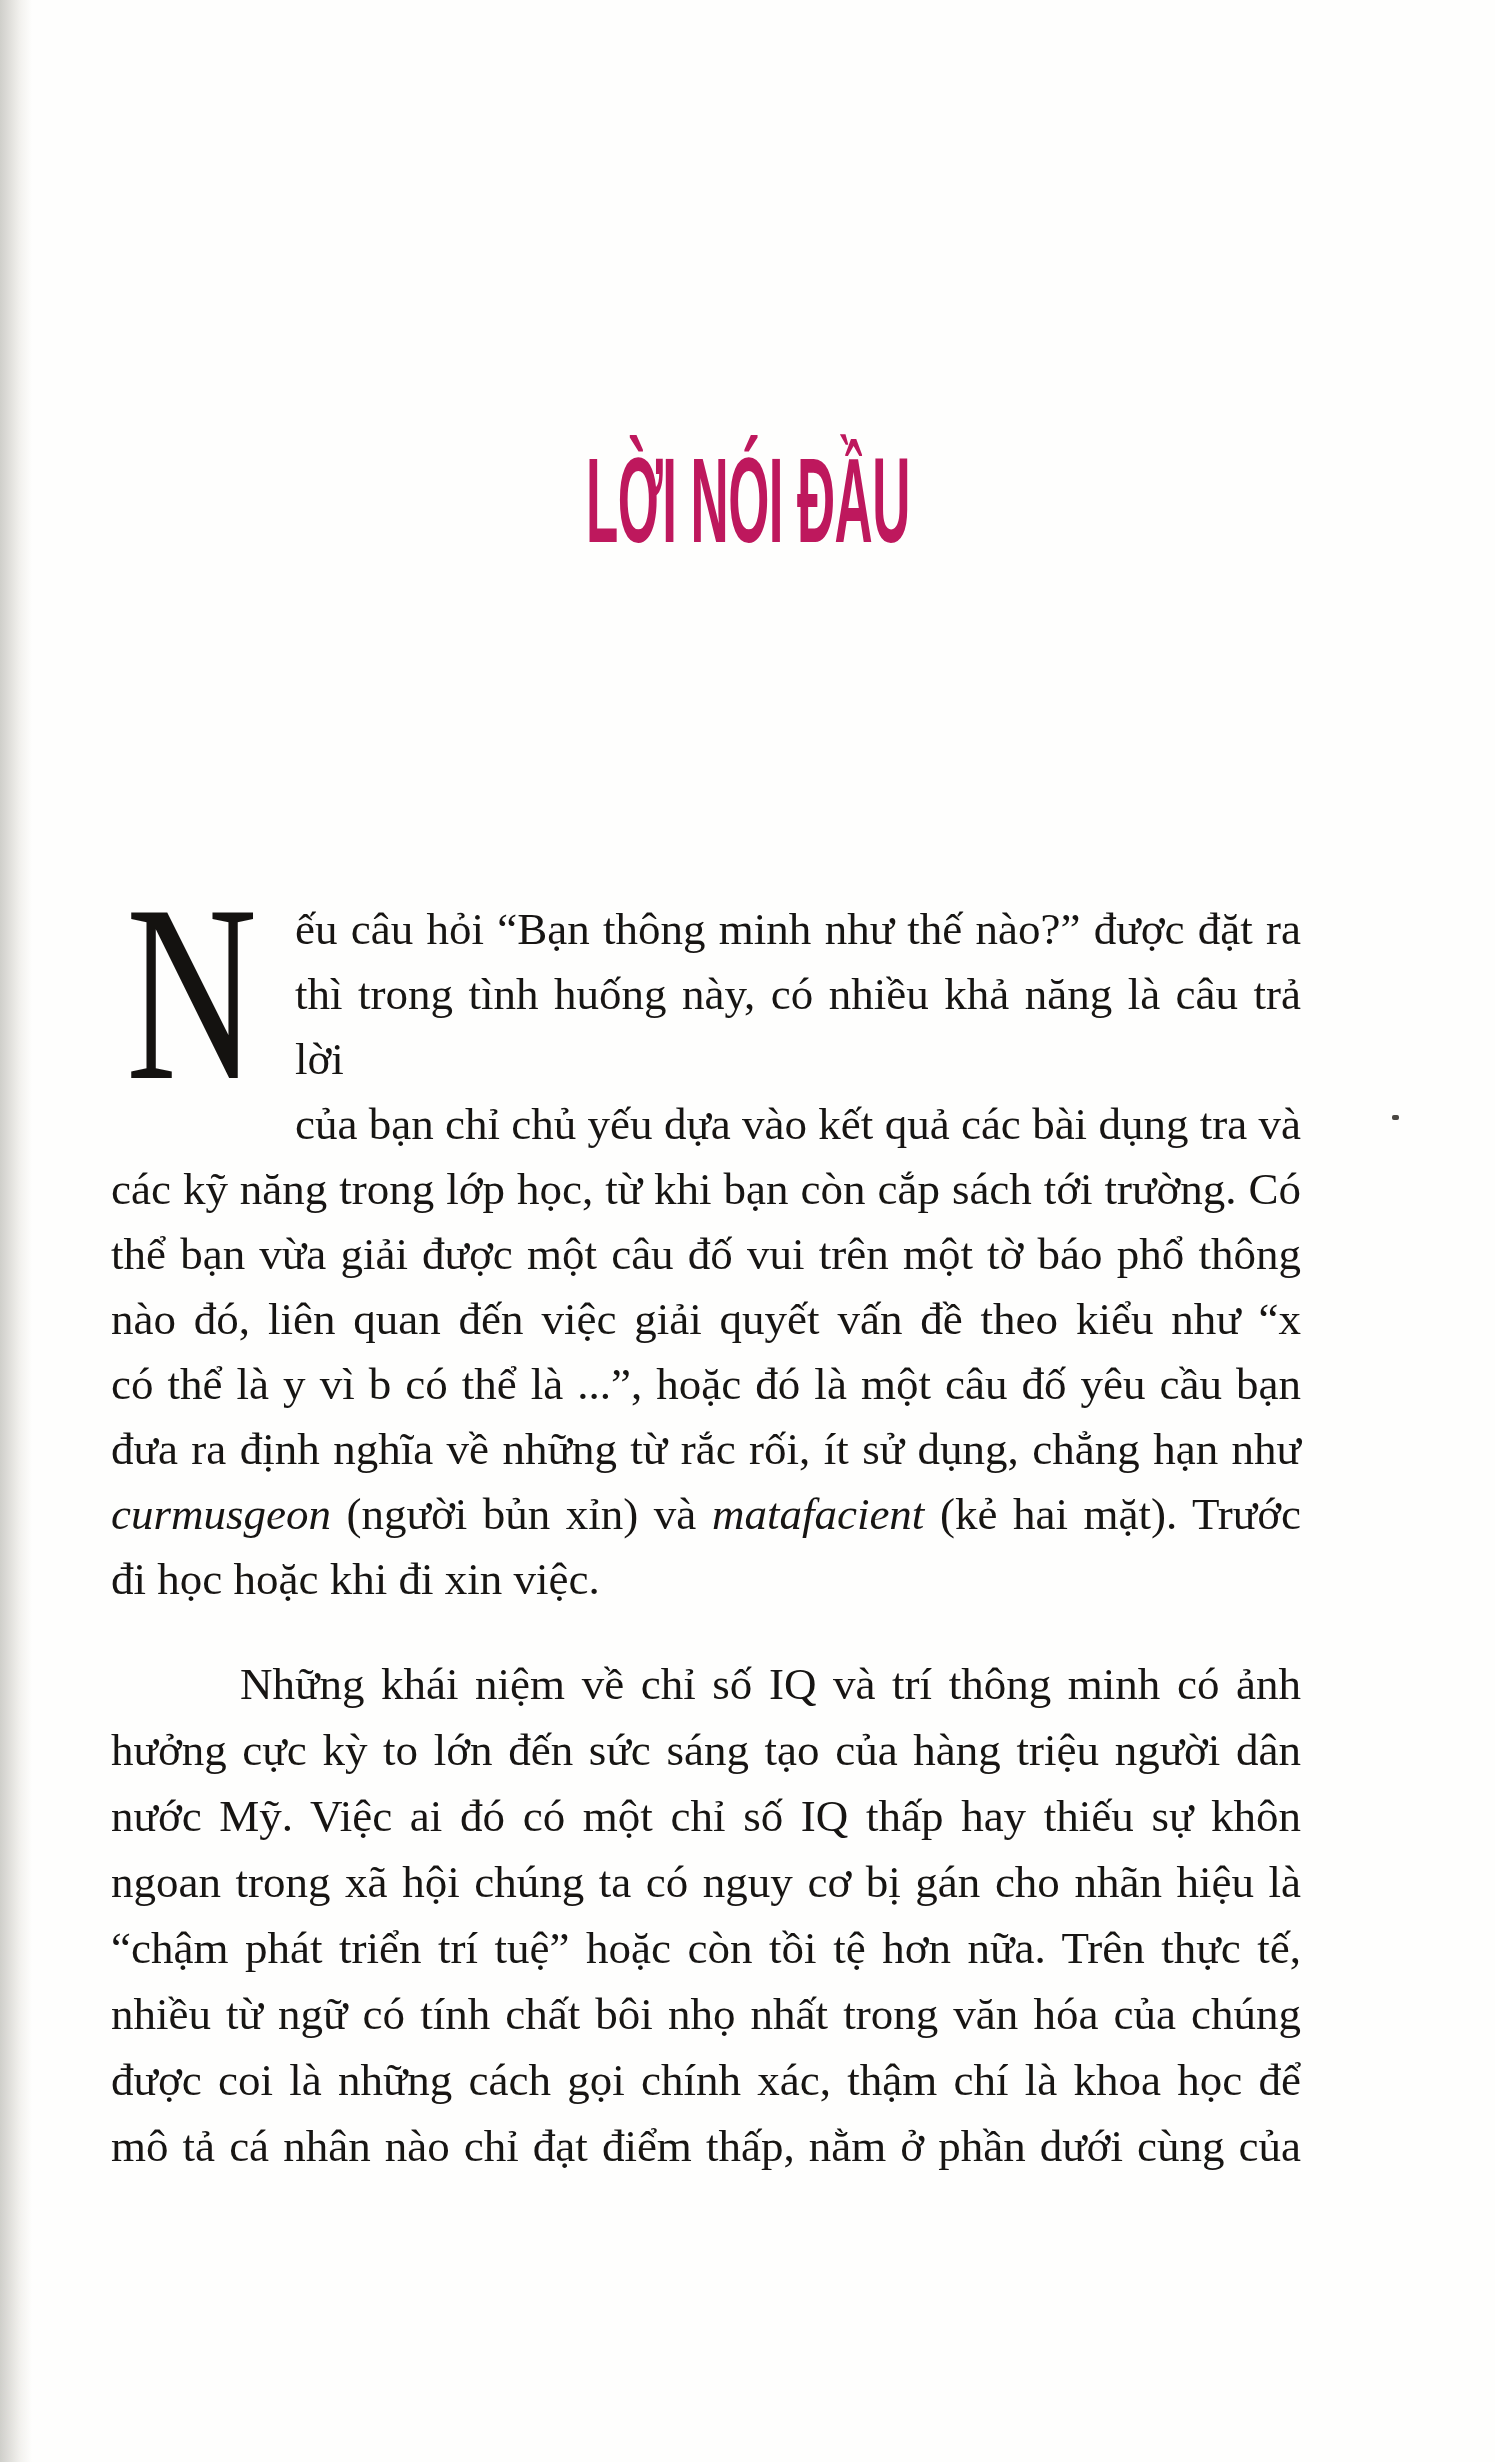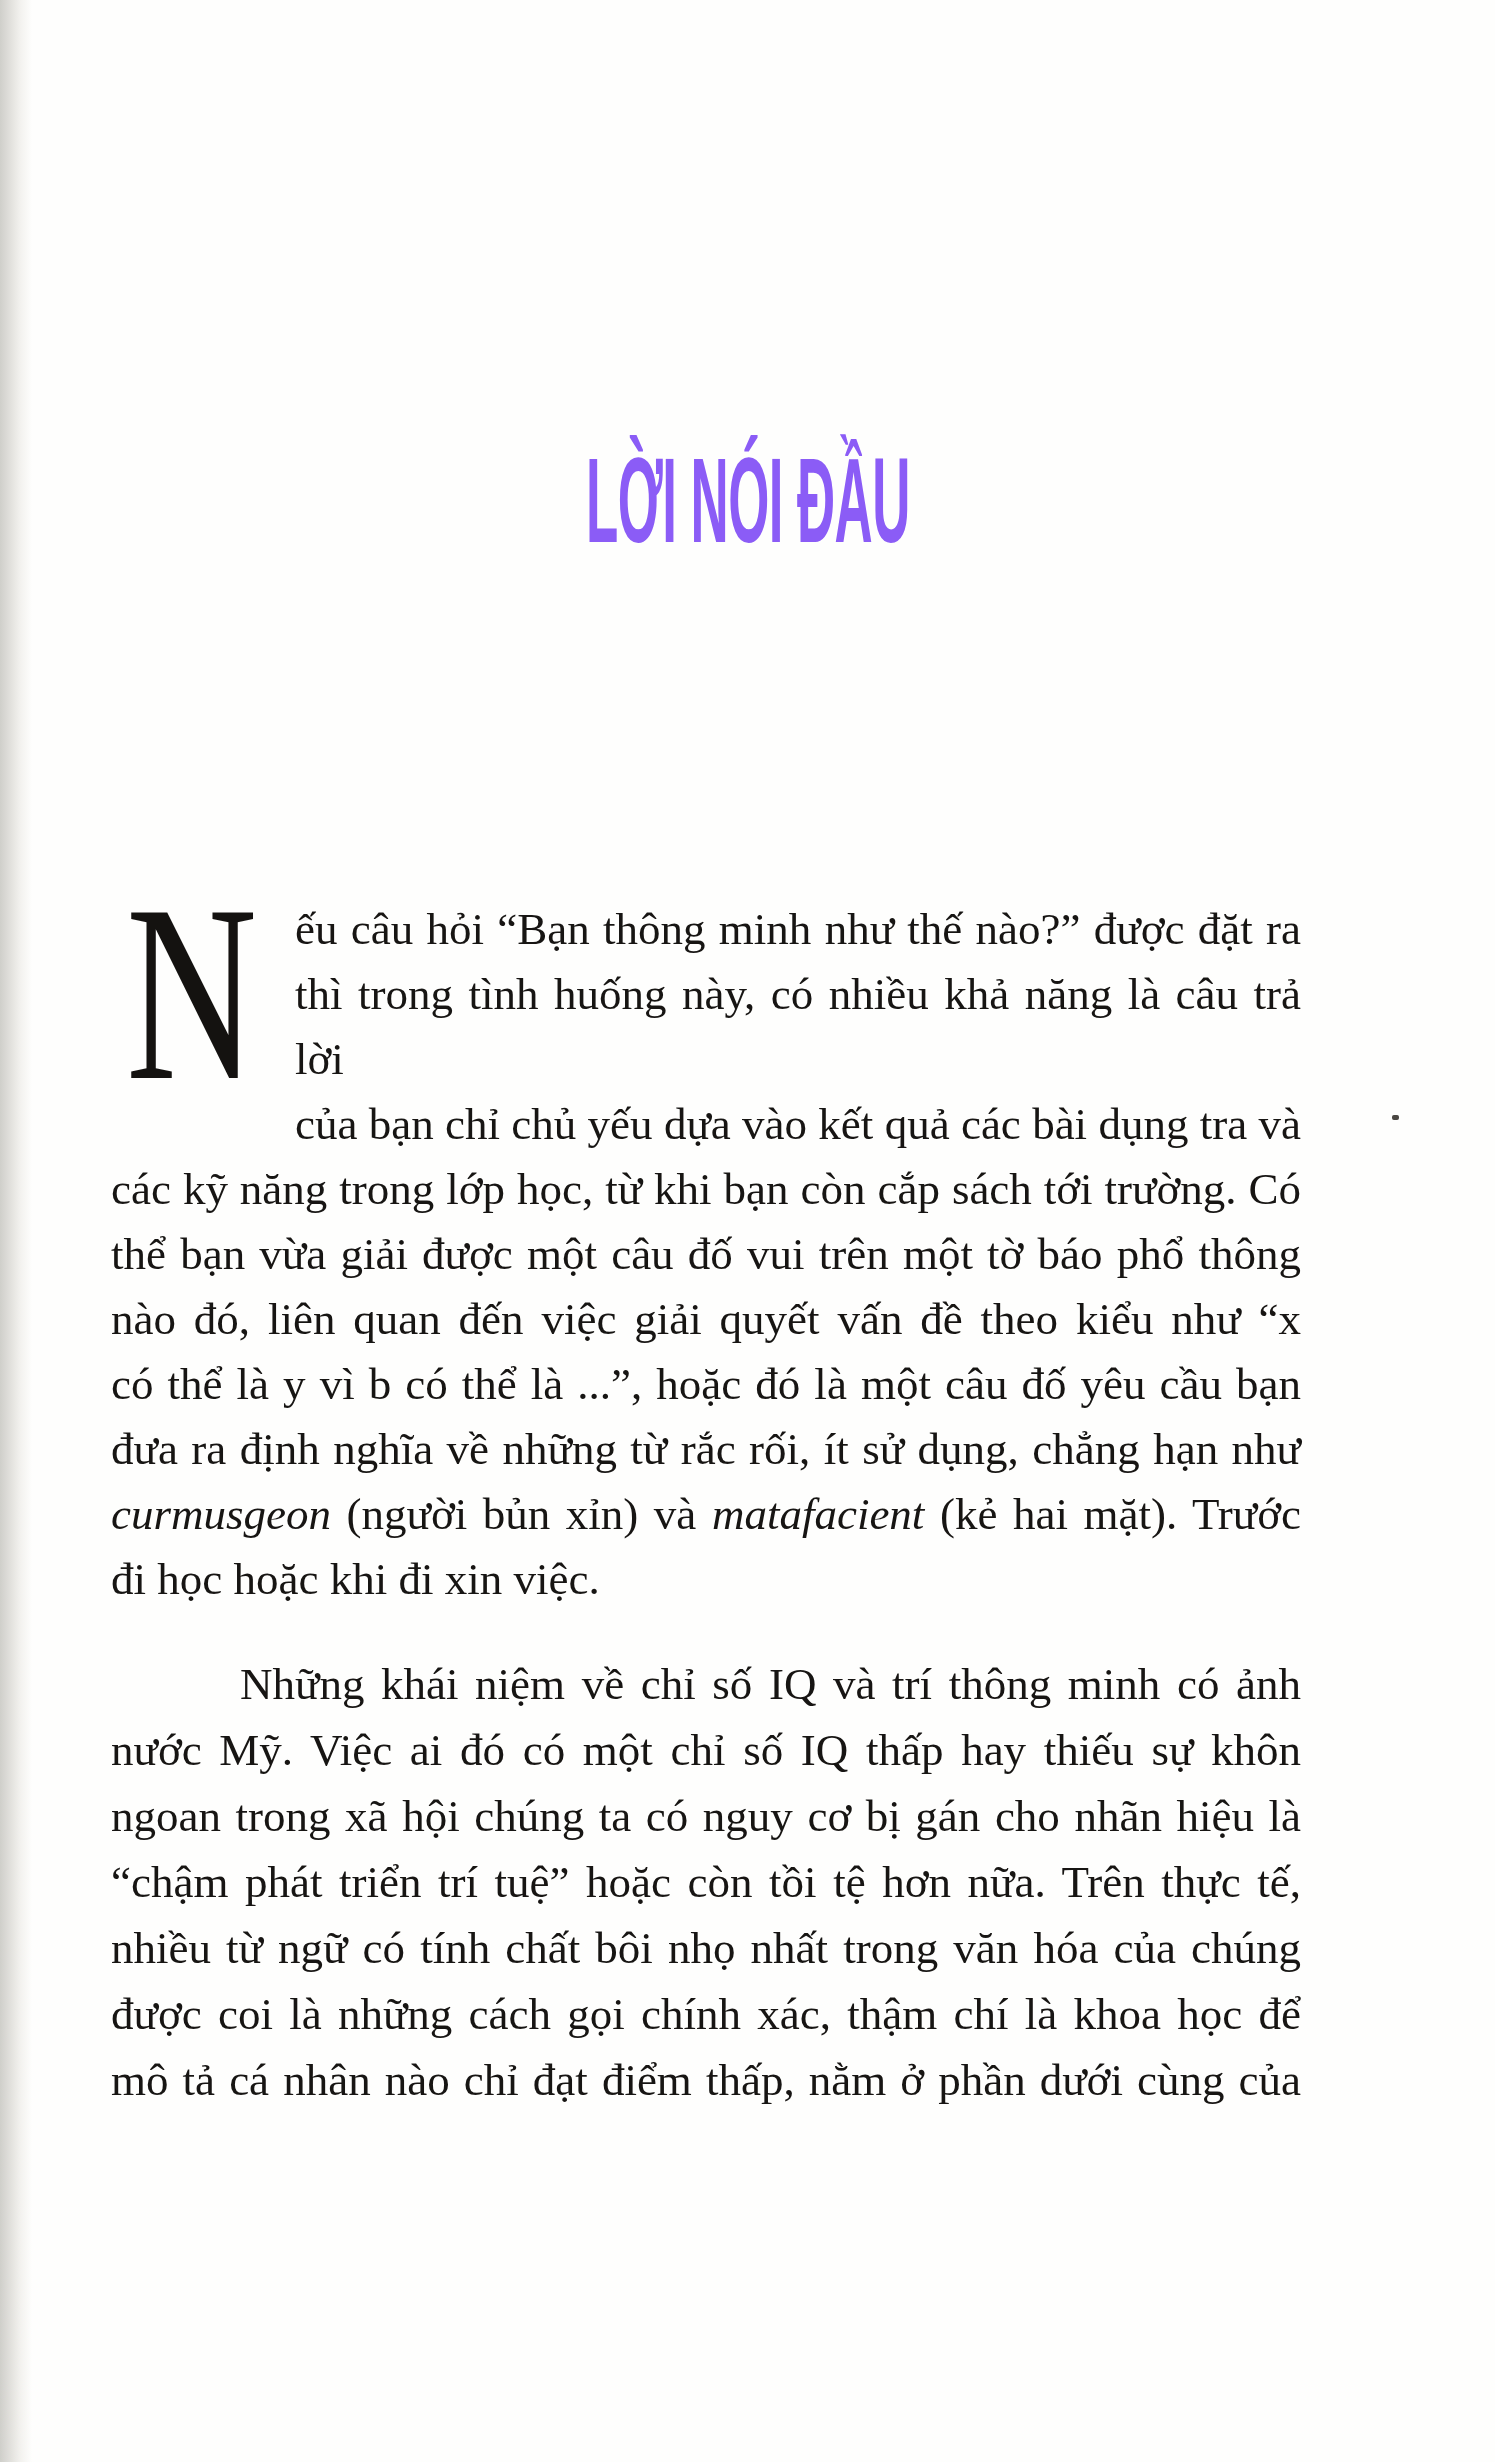--- a/index.html
+++ b/index.html
@@ -35,7 +35,7 @@
     font-weight: bold;
     font-size: 120px;
     line-height: 1;
-    color: #8b5cf6;
+    color: #be185d;
     white-space: nowrap;
   }
   .title-inner {

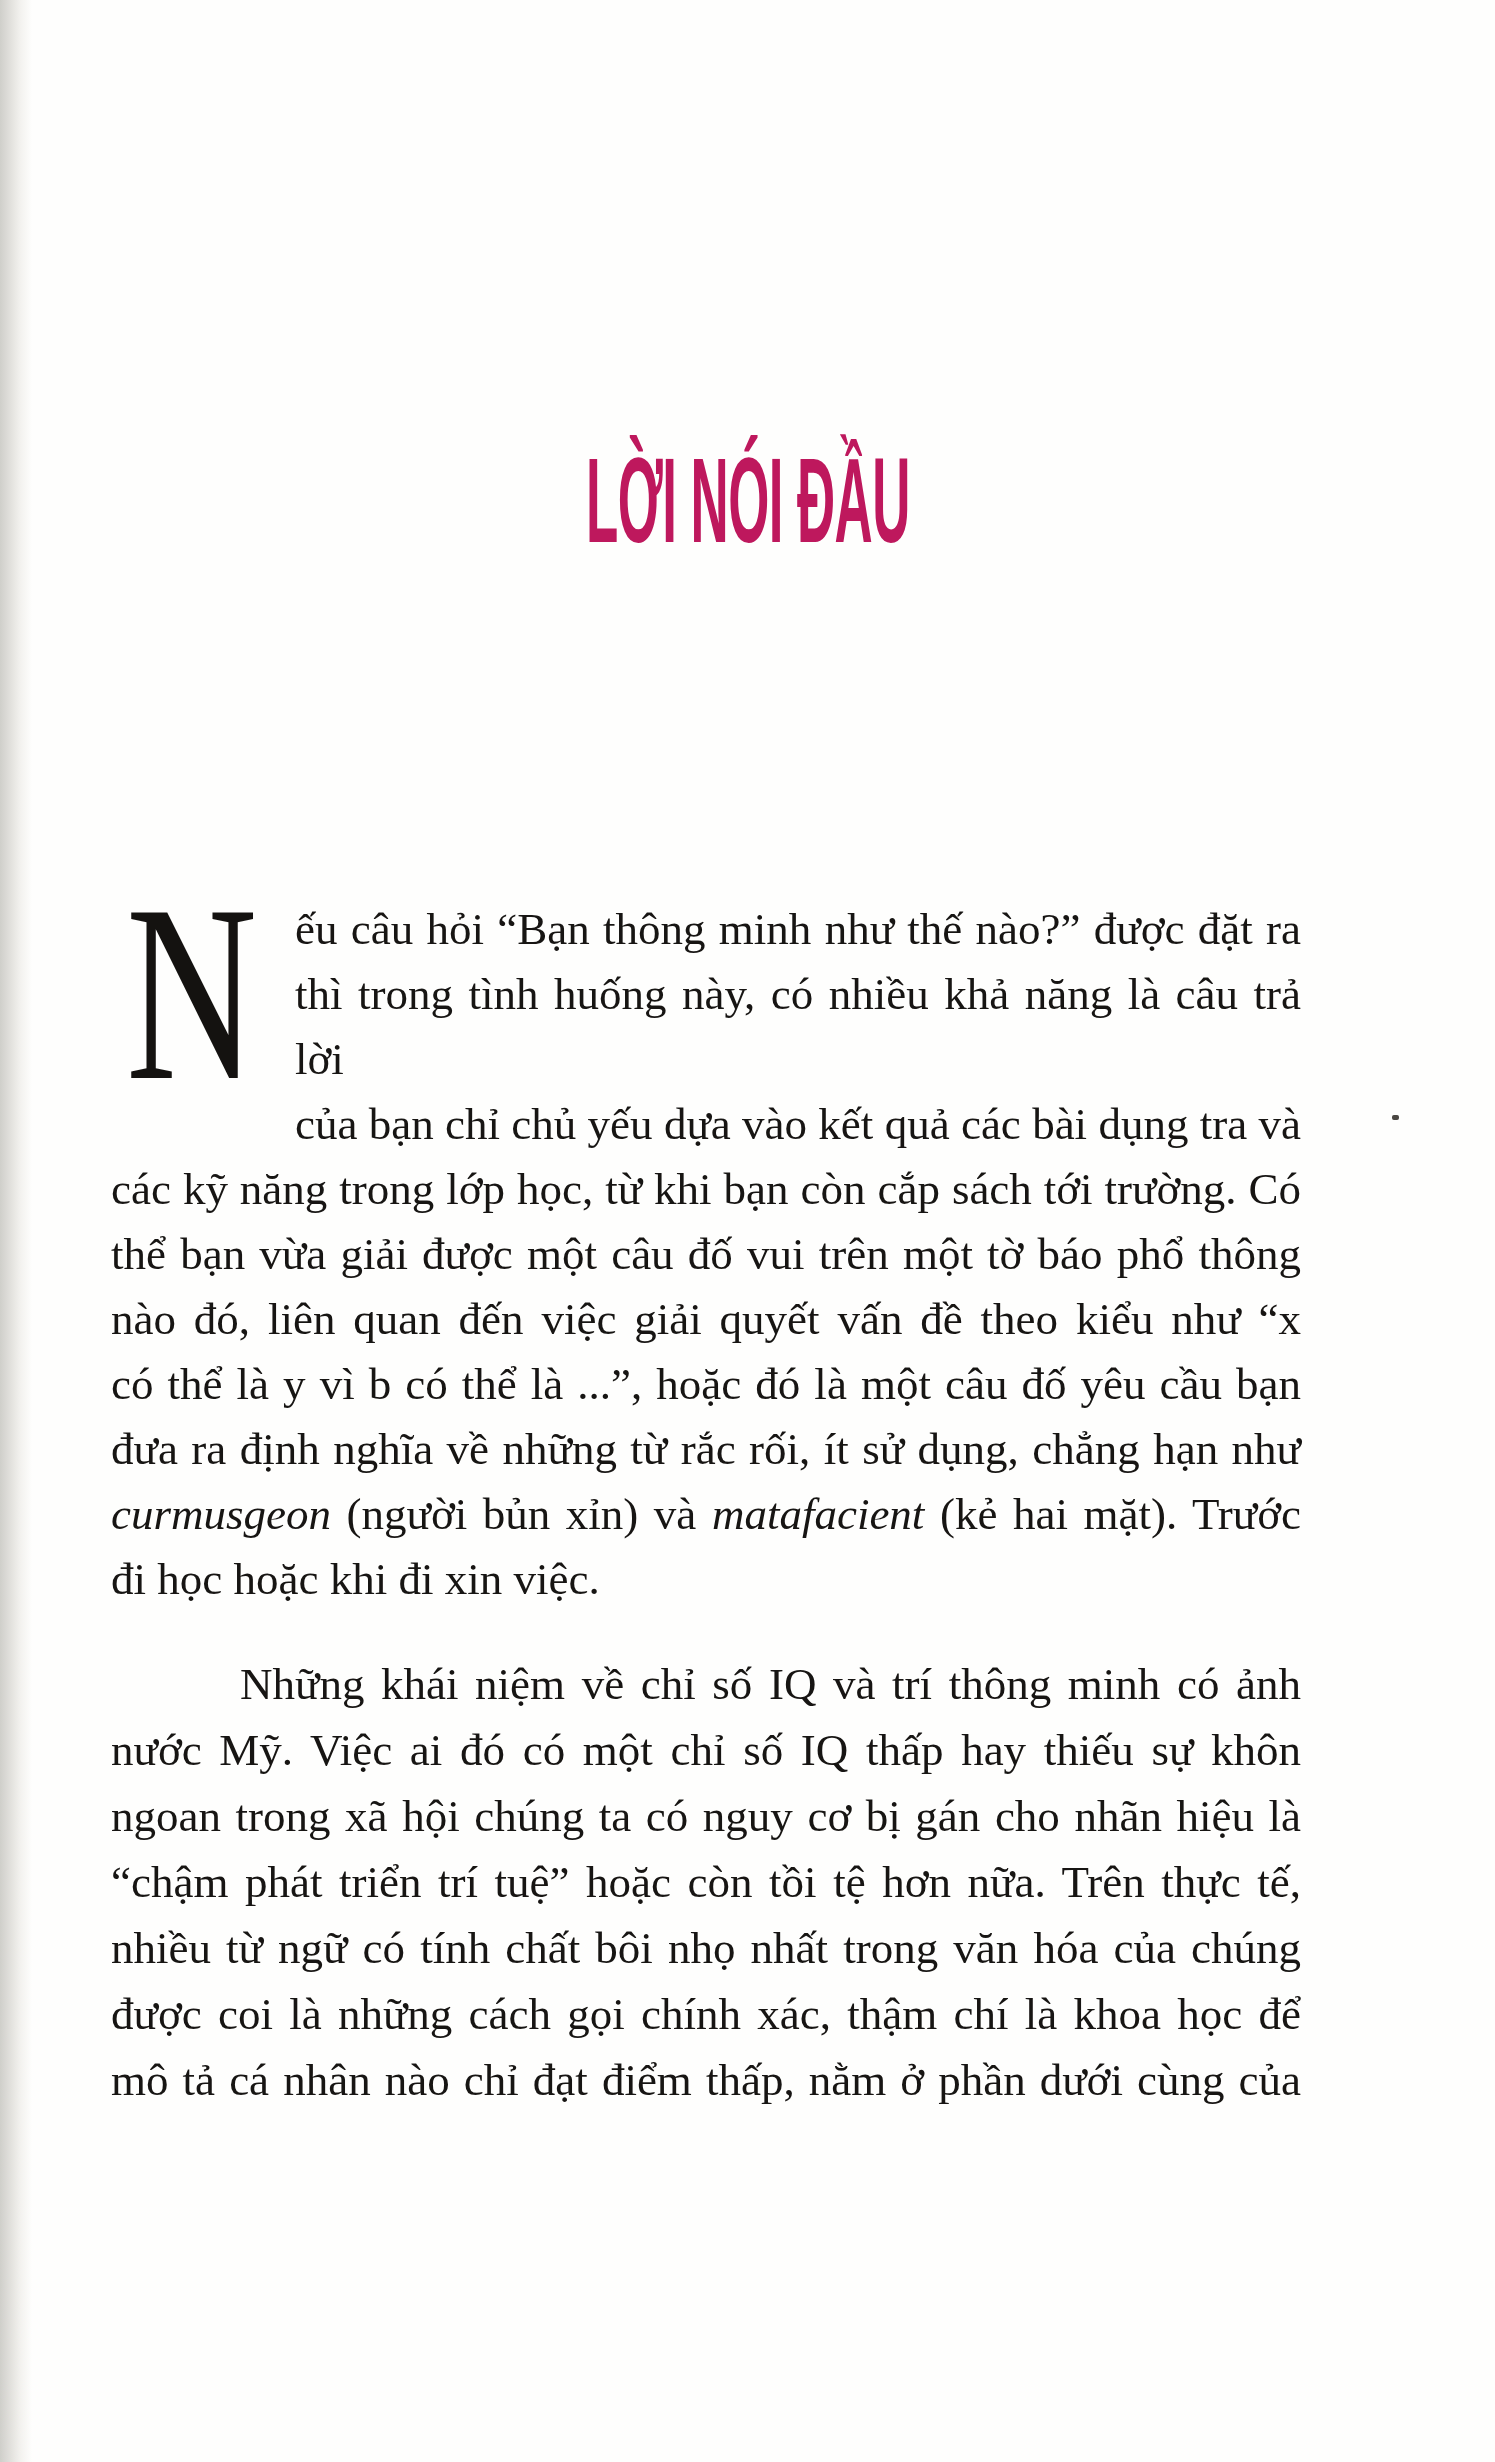--- a/index.html
+++ b/index.html
@@ -113,6 +113,7 @@
 
   <div class="para para2">
     <div class="line indent">Những khái niệm về chỉ số IQ và trí thông minh có ảnh</div>
+    <div class="line">hưởng cực kỳ to lớn đến sức sáng tạo của hàng triệu người dân</div>
     <div class="line">nước Mỹ. Việc ai đó có một chỉ số IQ thấp hay thiếu sự khôn</div>
     <div class="line">ngoan trong xã hội chúng ta có nguy cơ bị gán cho nhãn hiệu là</div>
     <div class="line">“chậm phát triển trí tuệ” hoặc còn tồi tệ hơn nữa. Trên thực tế,</div>

